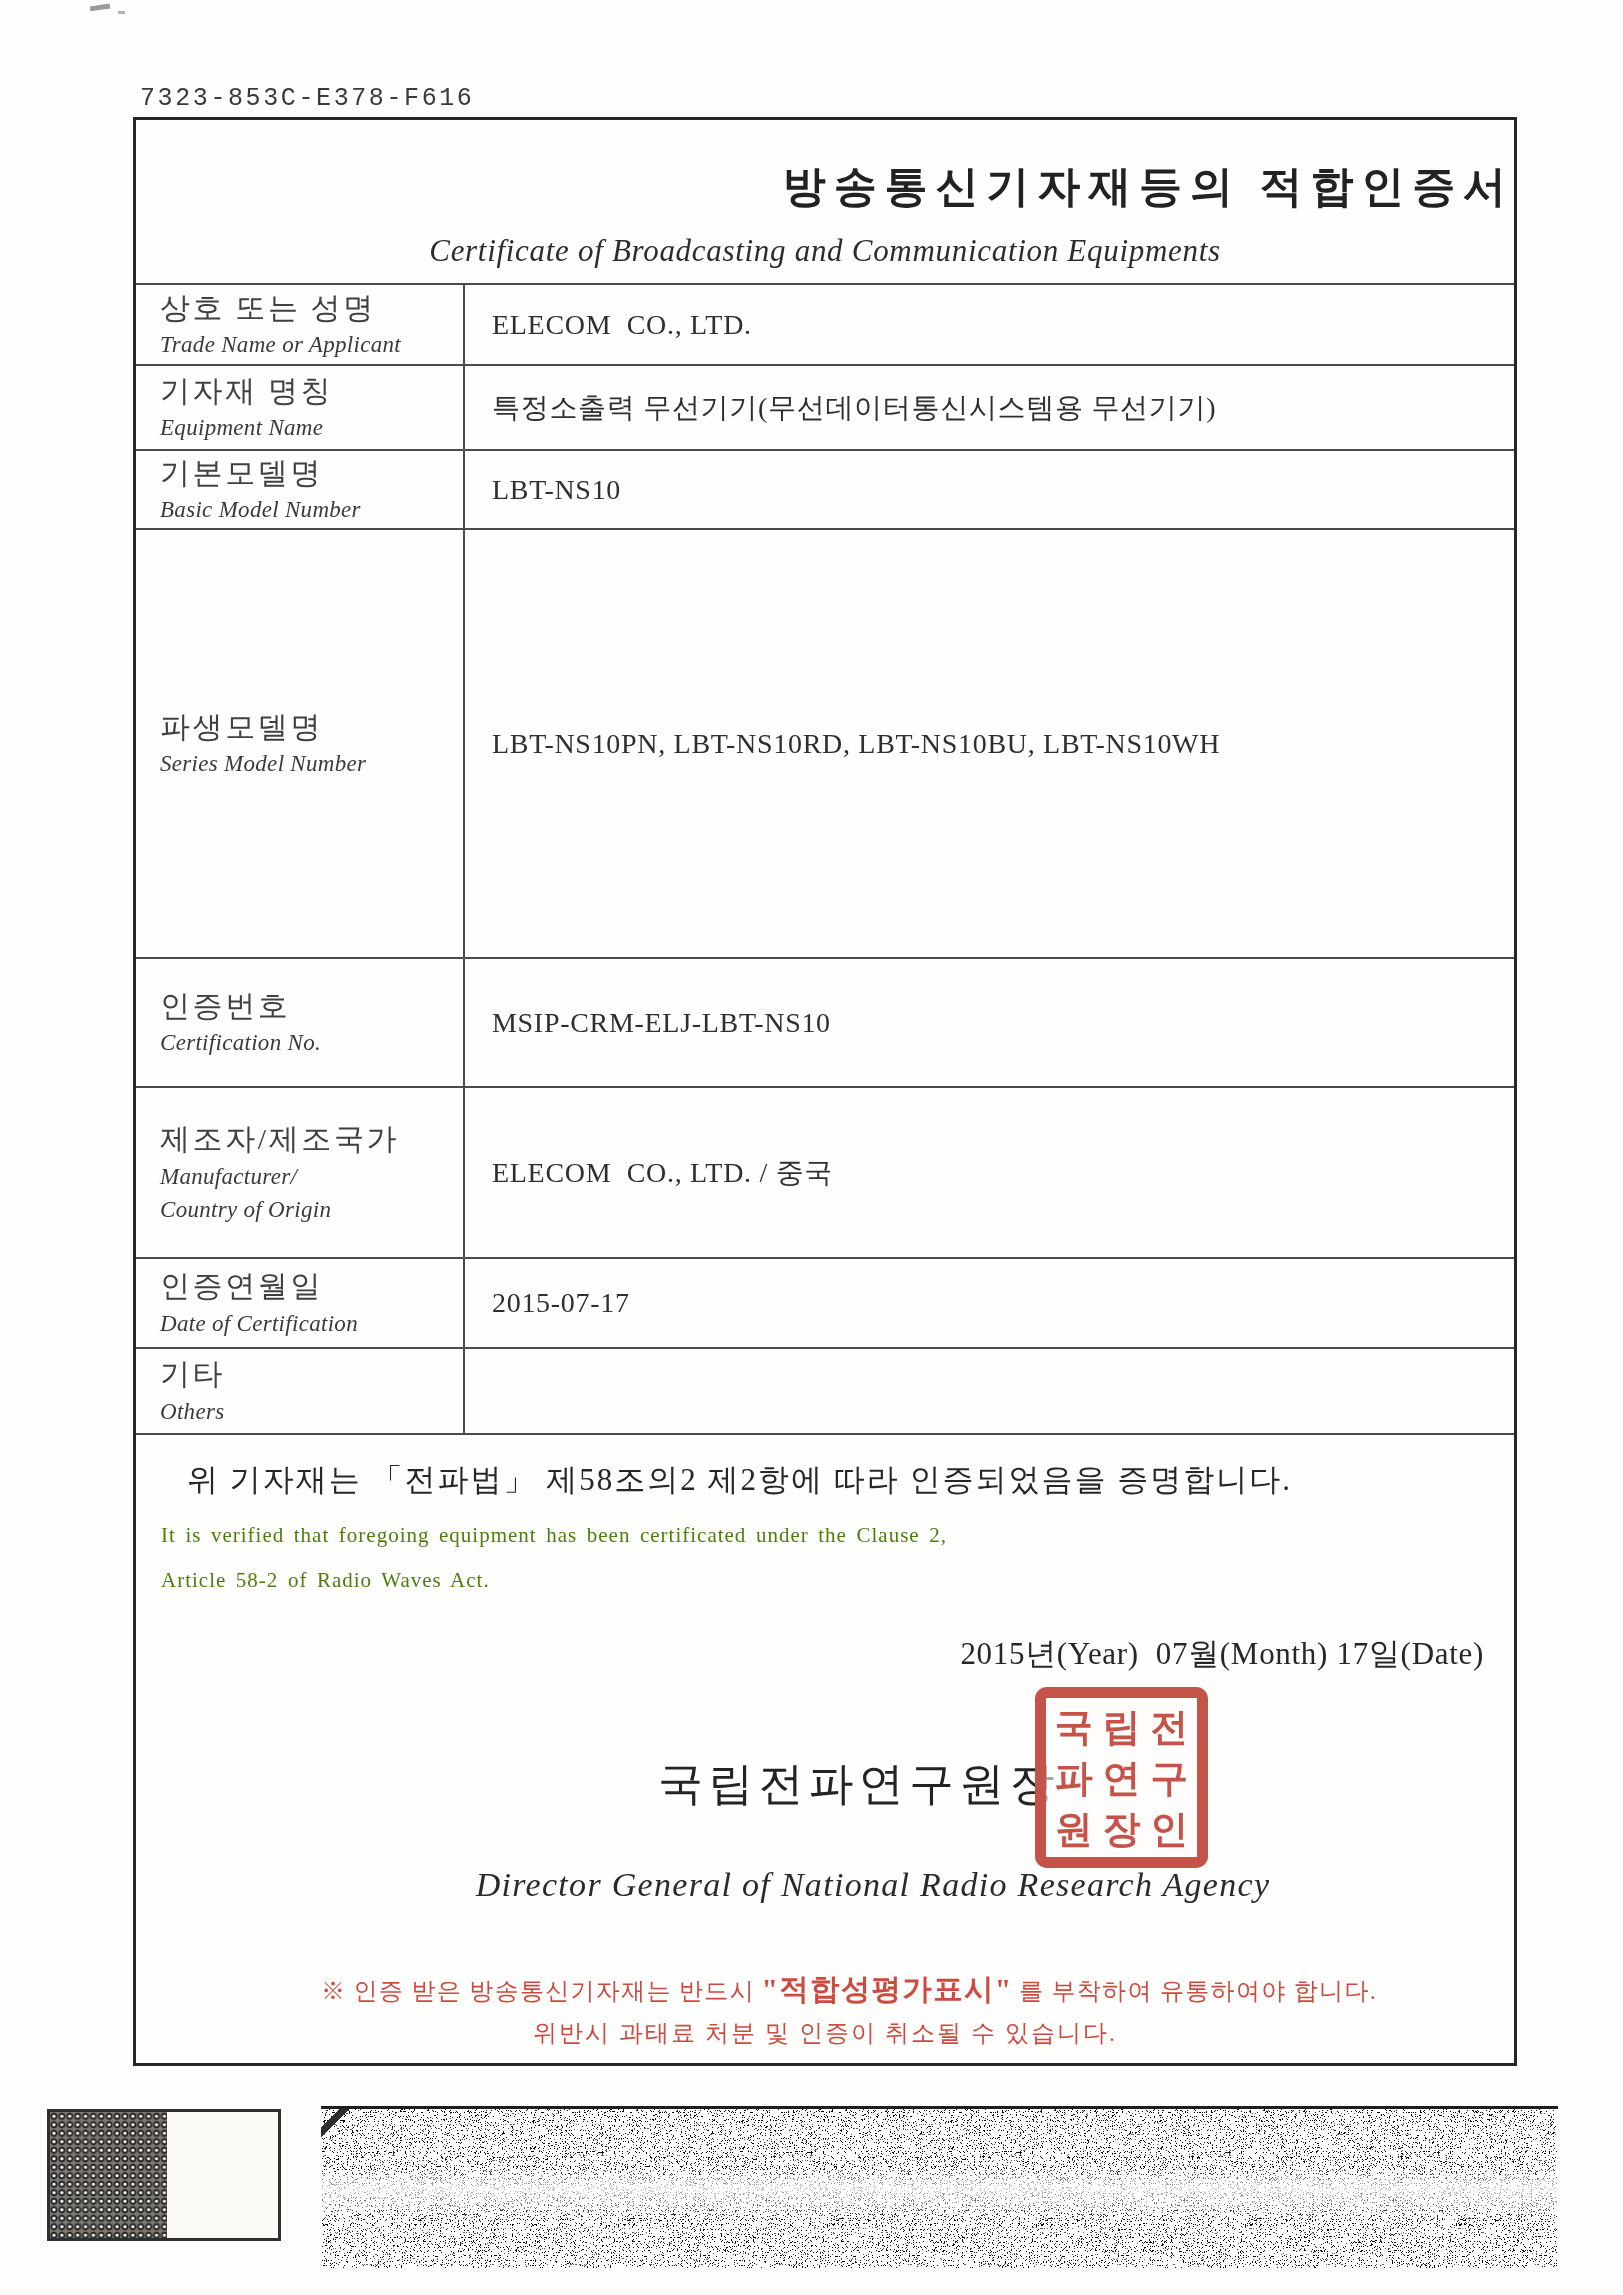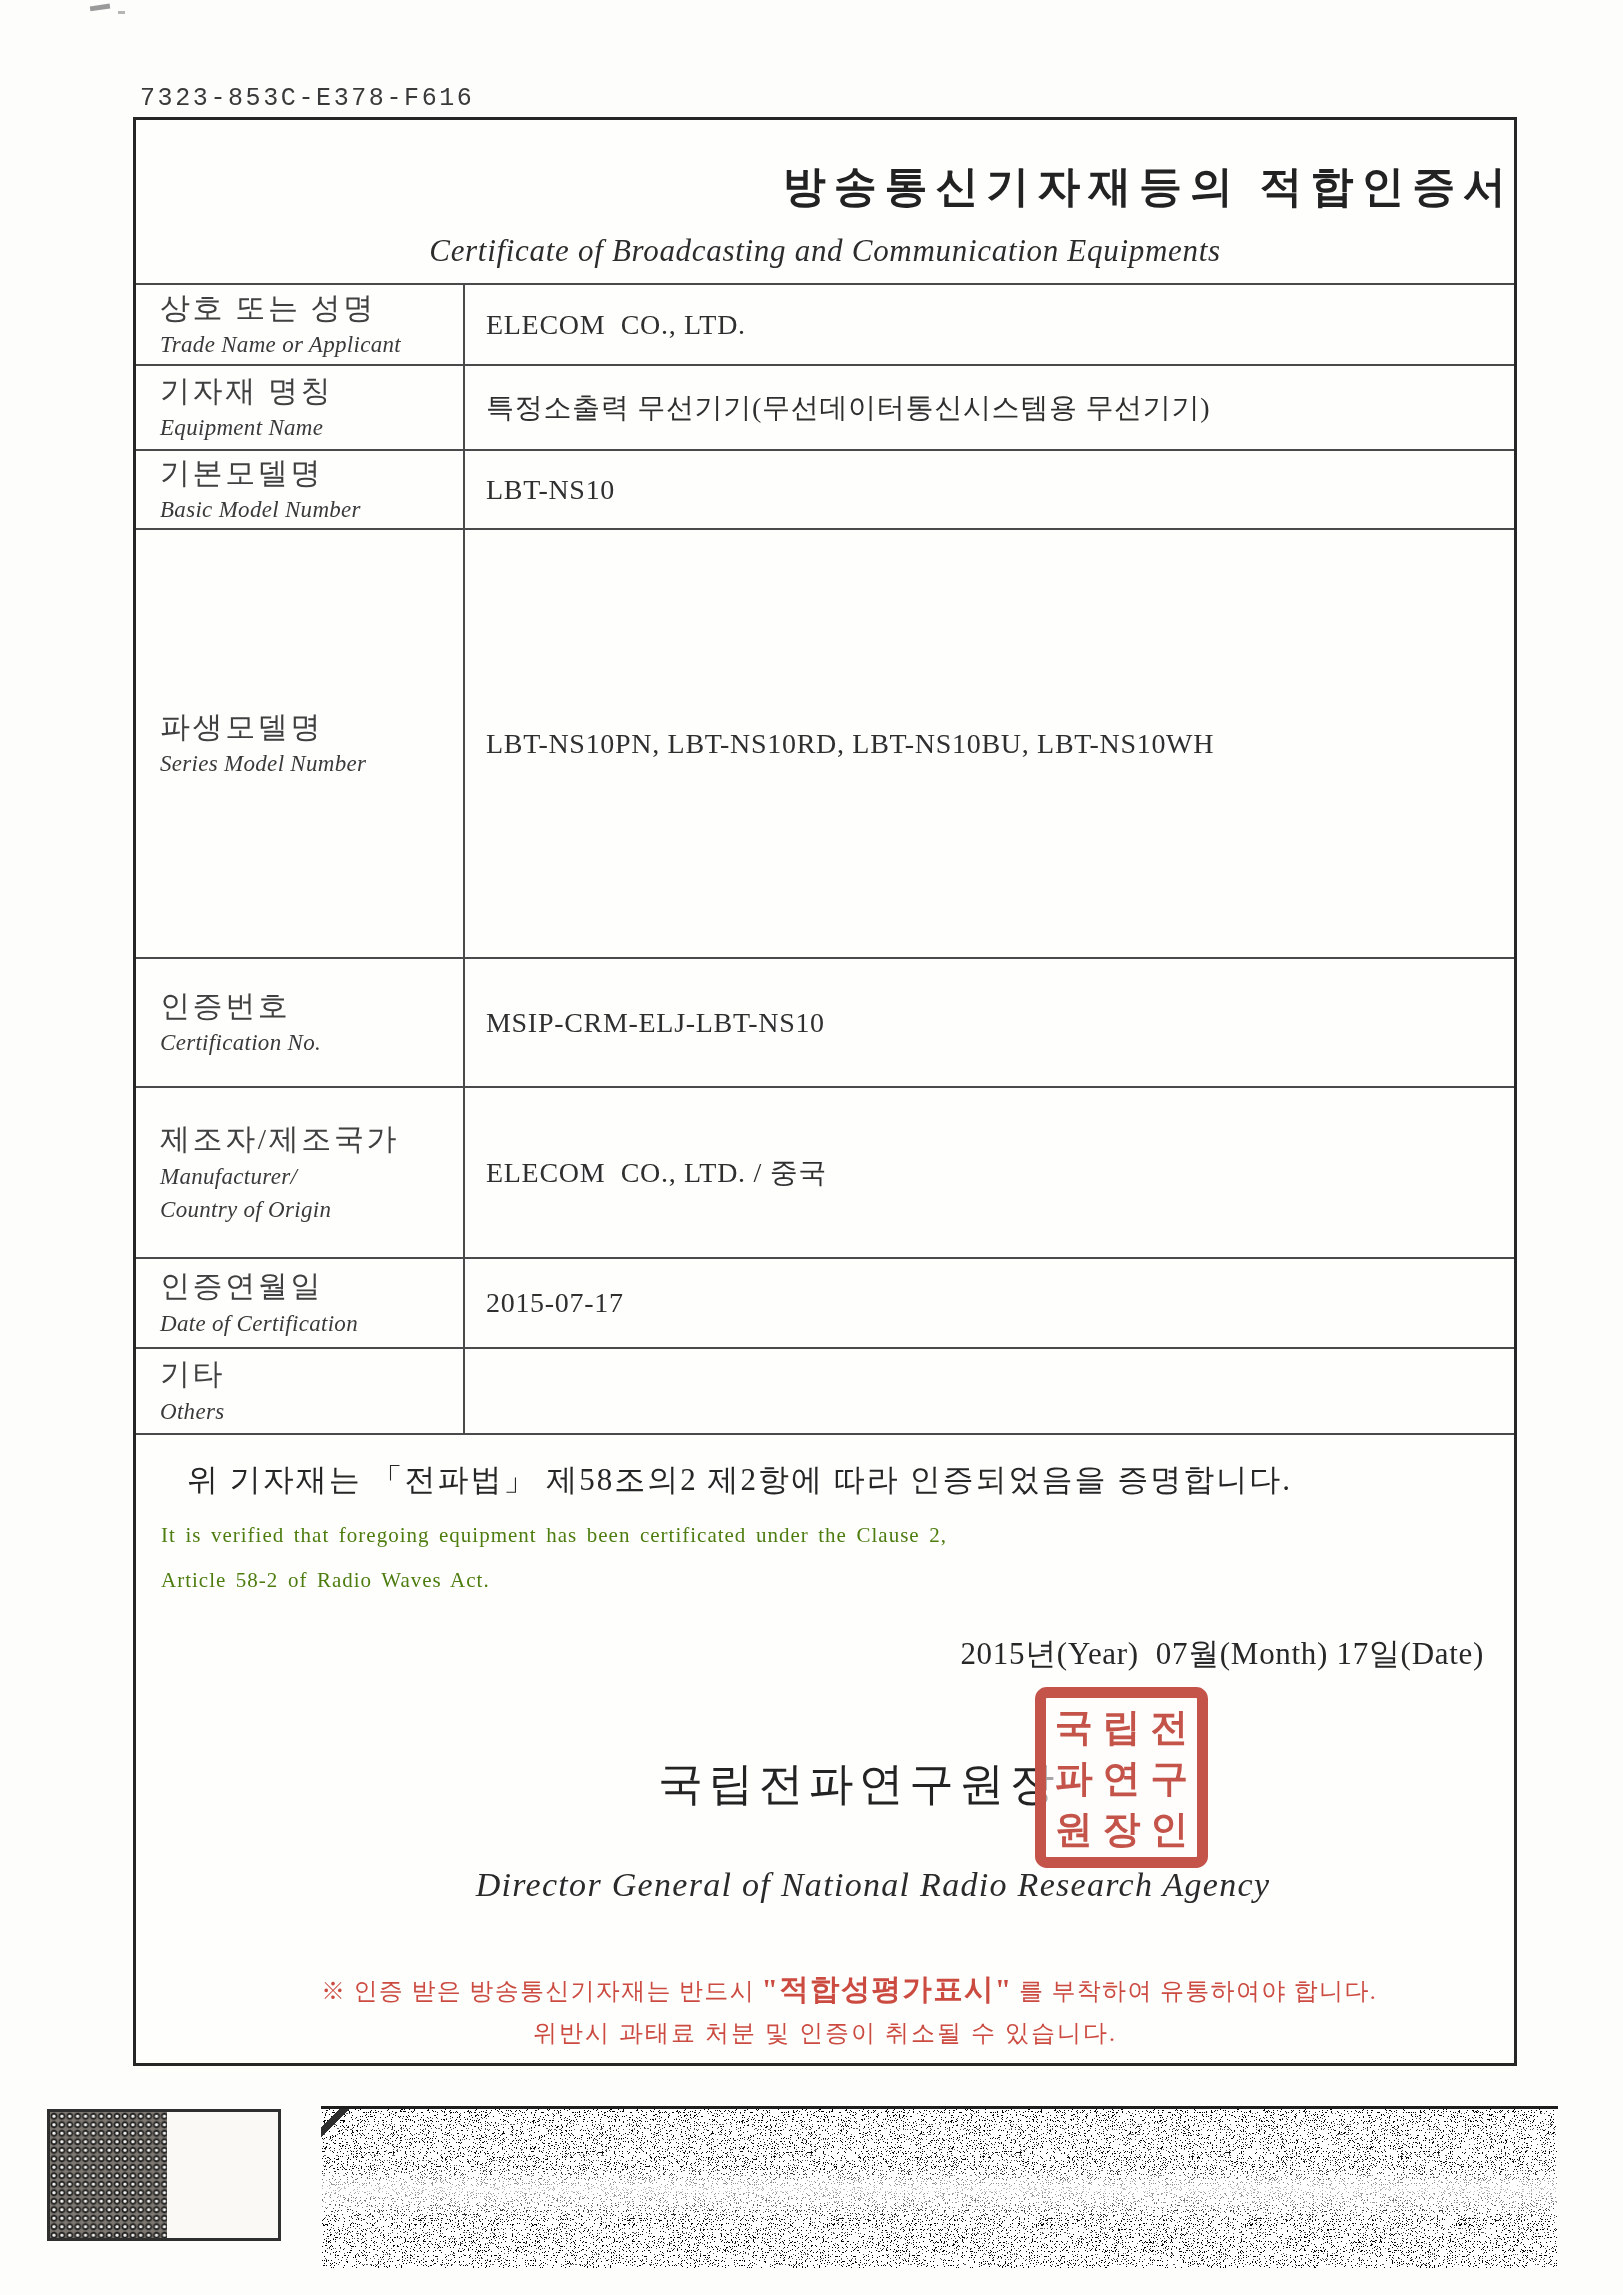--- a/index.html
+++ b/index.html
@@ -50,7 +50,7 @@
   .len.tight{margin-top:4px;}
   .tvalue{
     flex:1;display:flex;align-items:center;
-    padding-left:21px;font-size:28px;color:#2f2f2f;
+    padding-left:27px;font-size:28px;color:#2f2f2f;
     white-space:pre;letter-spacing:0.7px;
   }
   .stmt-ko{

